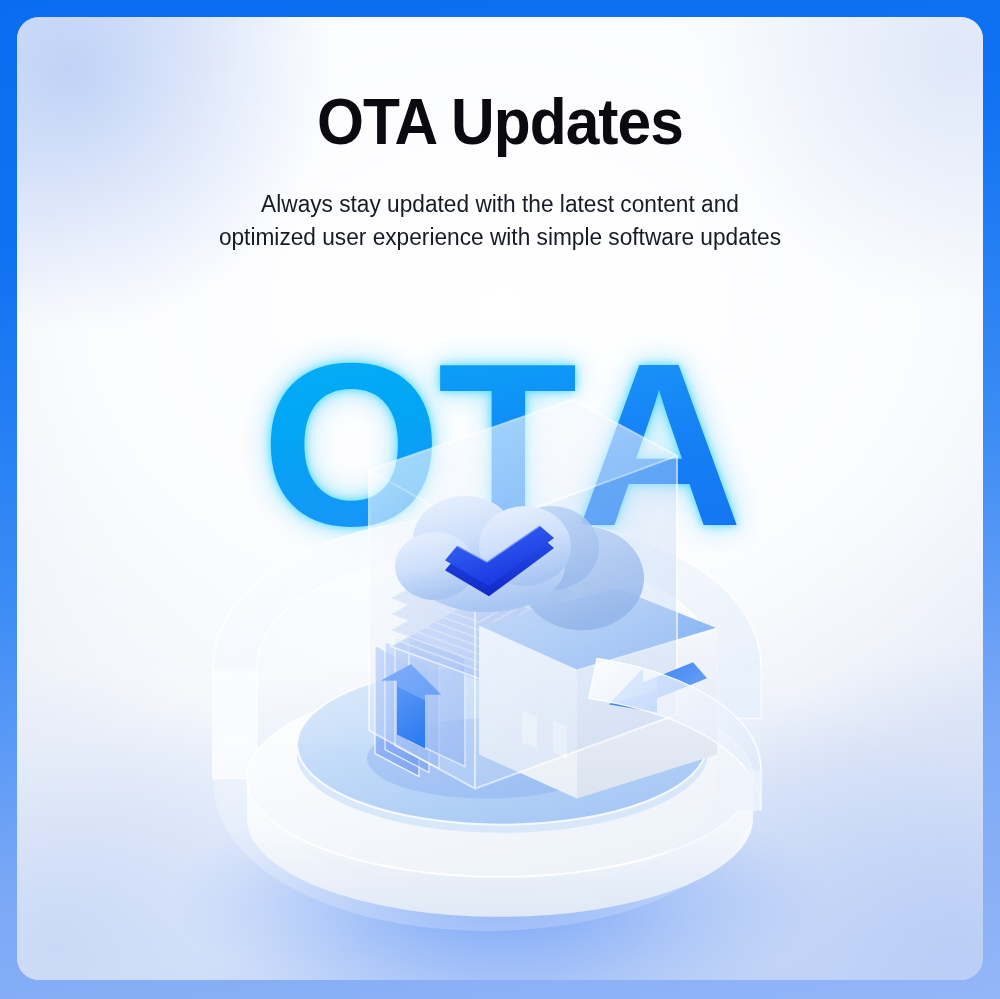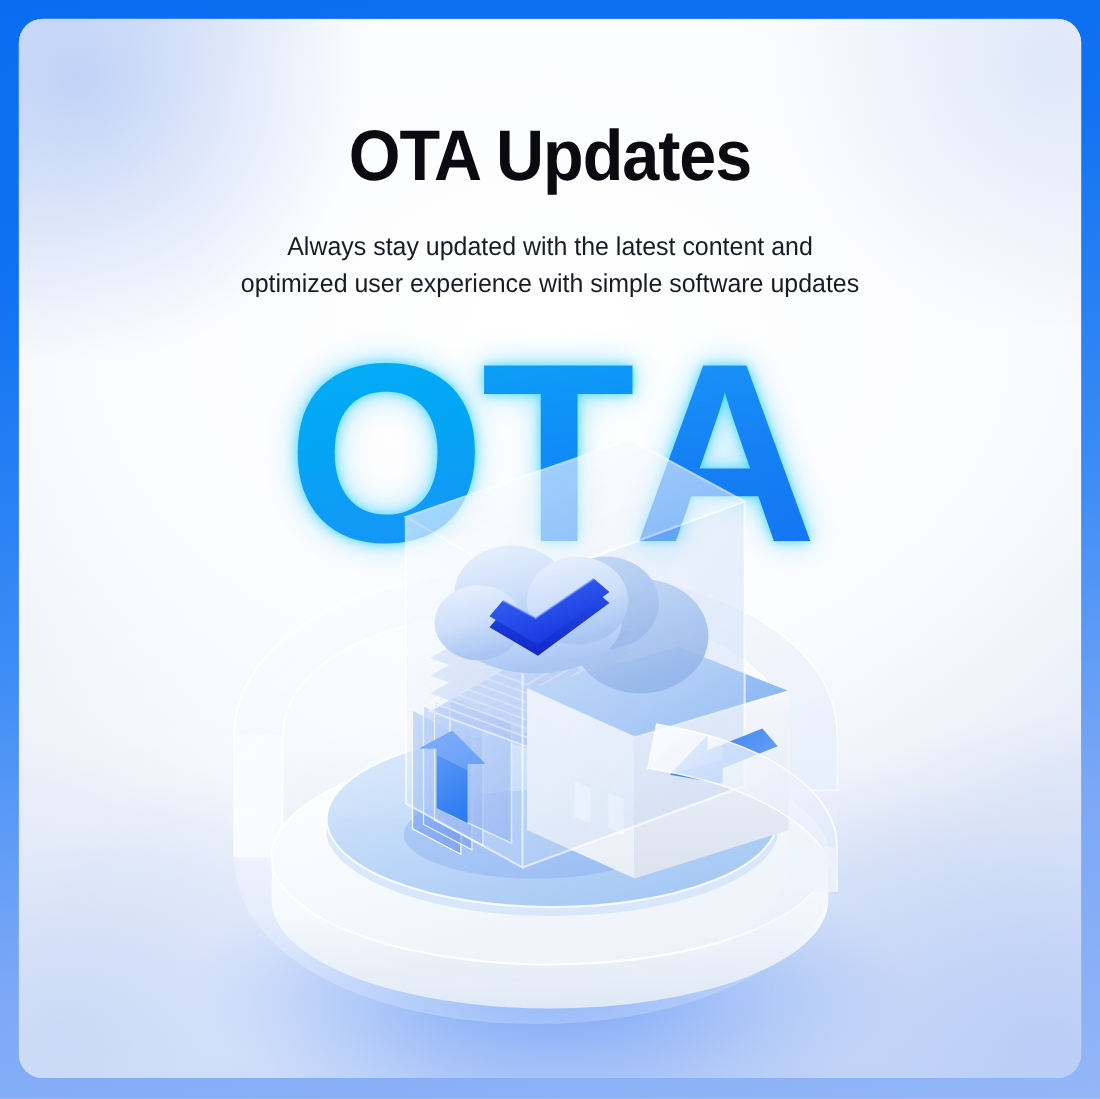--- a/index.html
+++ b/index.html
@@ -48,7 +48,7 @@
              background:radial-gradient(circle at 78% 80%, rgba(175,198,246,.72), rgba(175,198,246,0) 70%); }
 
   
-  #headings { position:absolute; left:0; right:0; top:0; z-index:40; text-align:center;margin-top:20px; }
+  #headings { position:absolute; left:0; right:0; top:0; z-index:40; text-align:center; }
   #title {
     margin-top:72px;
     font-size:65px;

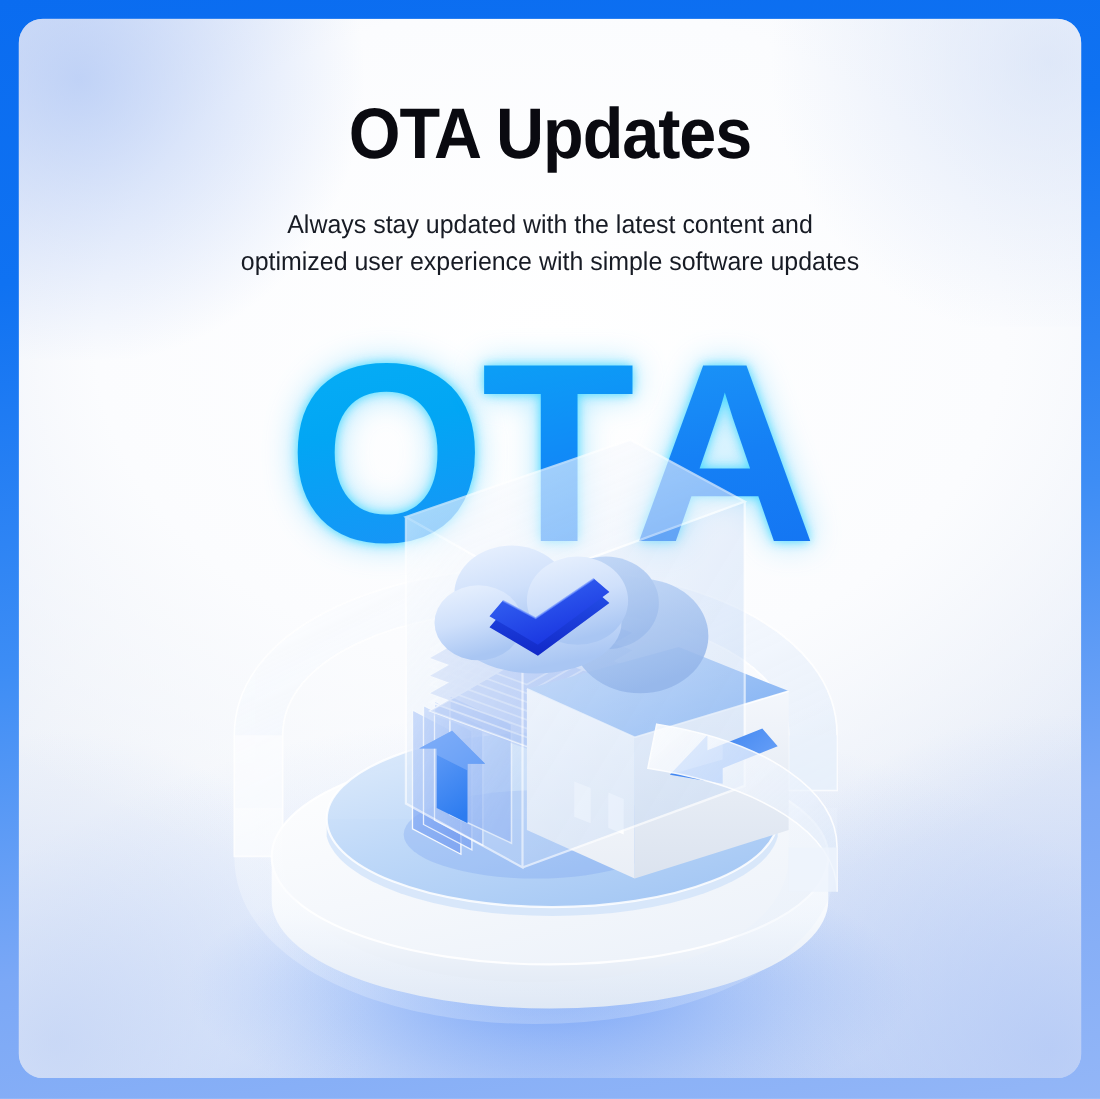--- a/index.html
+++ b/index.html
@@ -71,7 +71,7 @@
   
   #bigota {
     position:absolute;
-    left:0; right:0; top:280px;
+    left:0; right:0; top:312px;
     text-align:center;
     z-index:10;
     font-size:232px;

